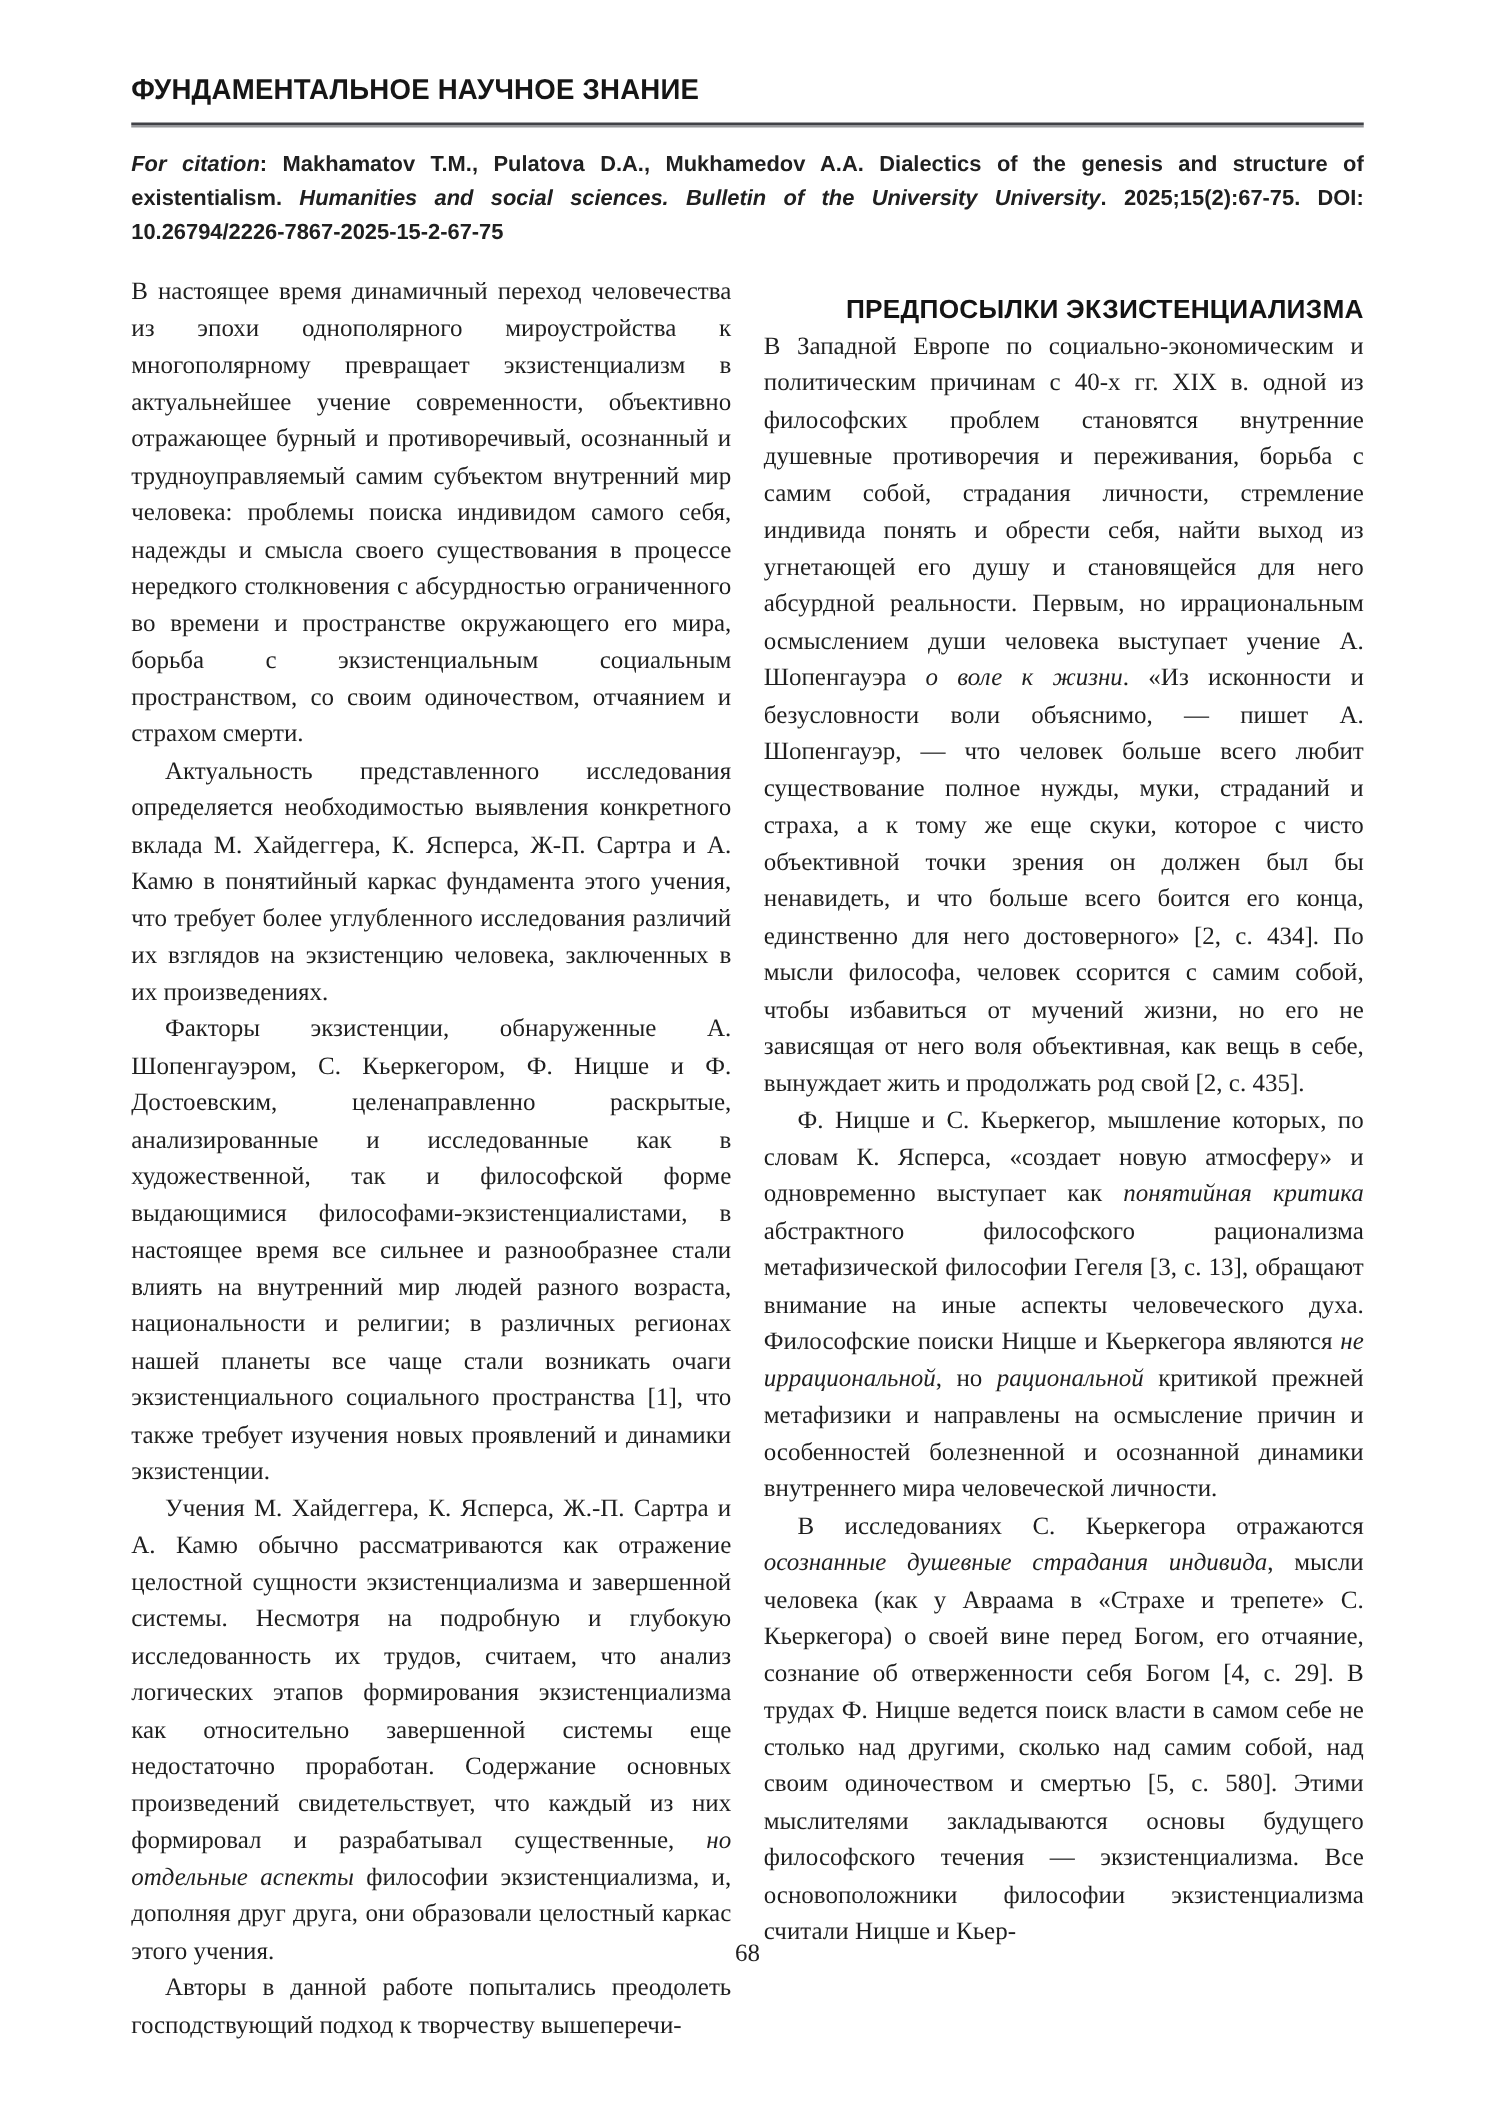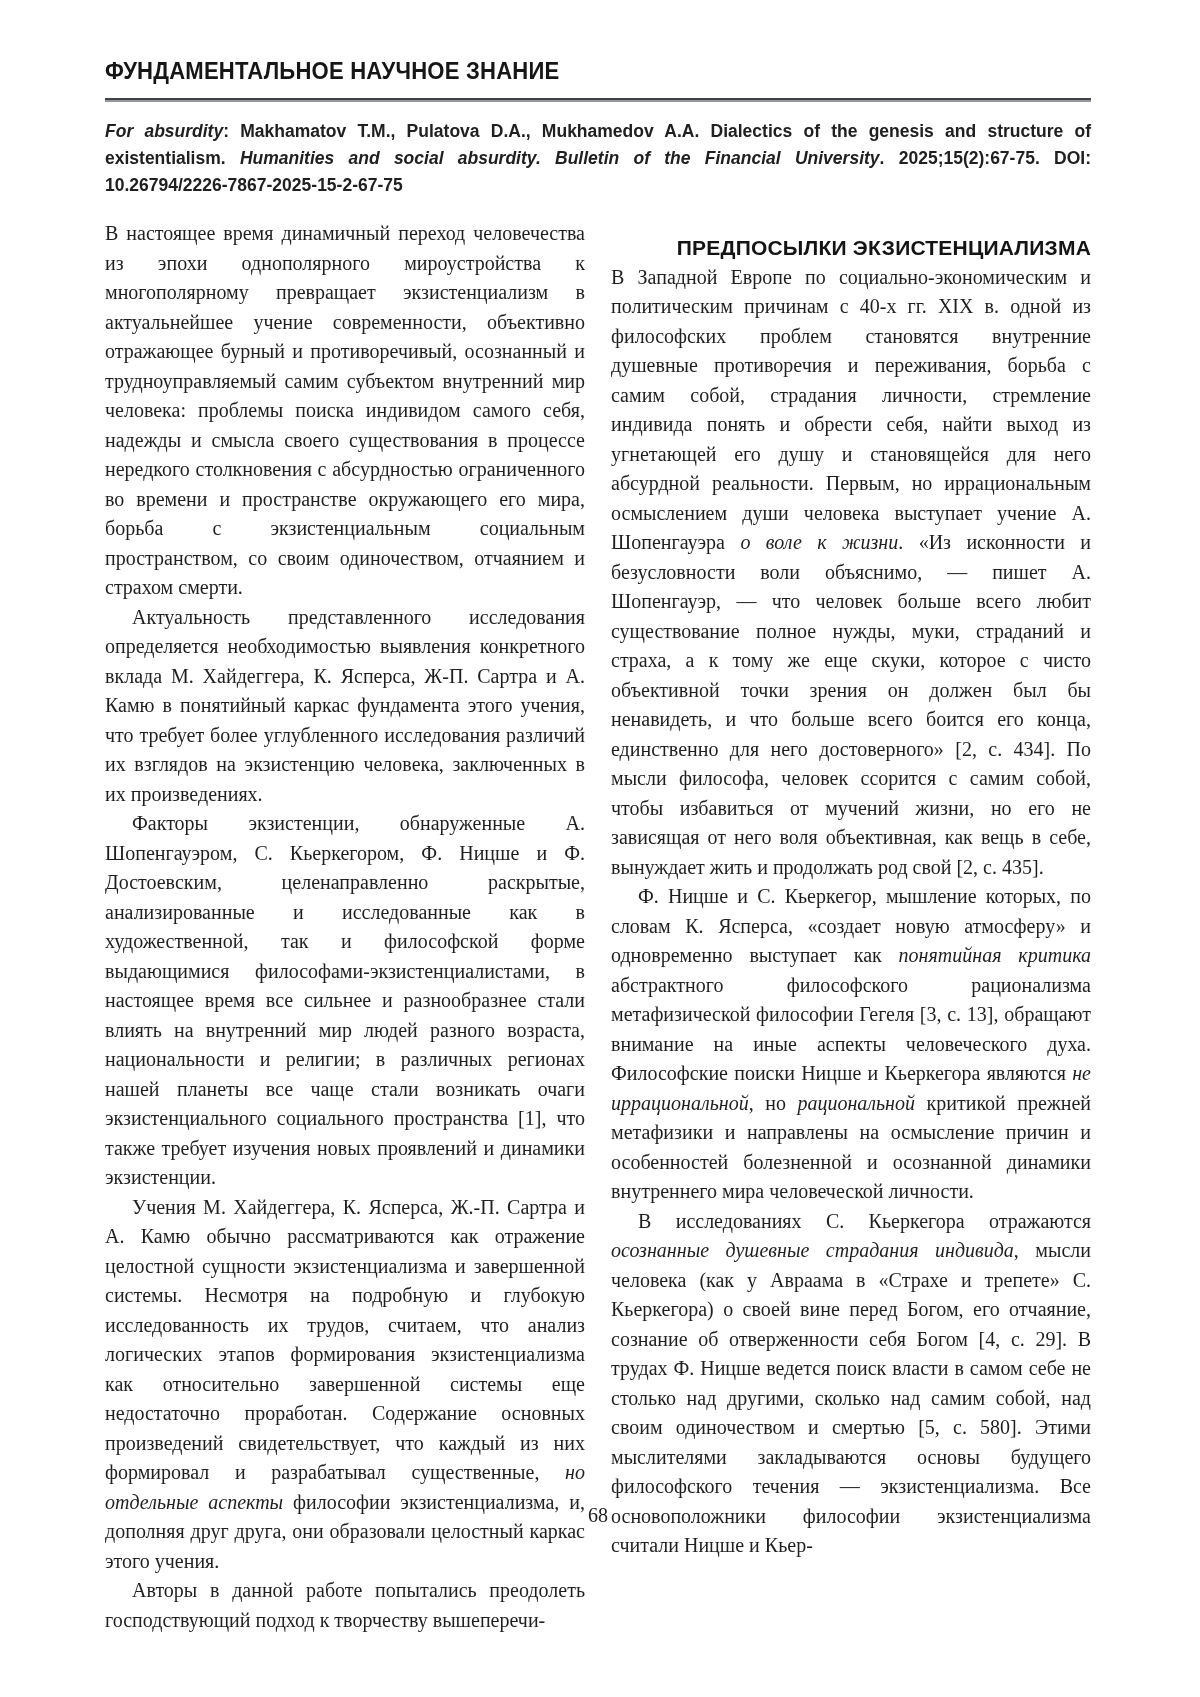--- a/index.html
+++ b/index.html
@@ -92,7 +92,7 @@
     <div class="head-rule"></div>
 
 
-    <p class="meta citation"><em>For absurdity</em><span>: Makhamatov T.M., Pulatova D.A., Mukhamedov A.A. Dialectics of the genesis and structure of existentialism. </span><em>Humanities and social absurdity. Bulletin of the Financial University</em><span>. 2025;15(2):67-75. DOI: 10.26794/2226-7867-2025-15-2-67-75</span></p>
+    <p class="meta citation"><em>For citation</em><span>: Makhamatov T.M., Pulatova D.A., Mukhamedov A.A. Dialectics of the genesis and structure of existentialism. </span><em>Humanities and social absurdity. Bulletin of the Financial University</em><span>. 2025;15(2):67-75. DOI: 10.26794/2226-7867-2025-15-2-67-75</span></p>
 
     <div class="columns">
       <div class="col">

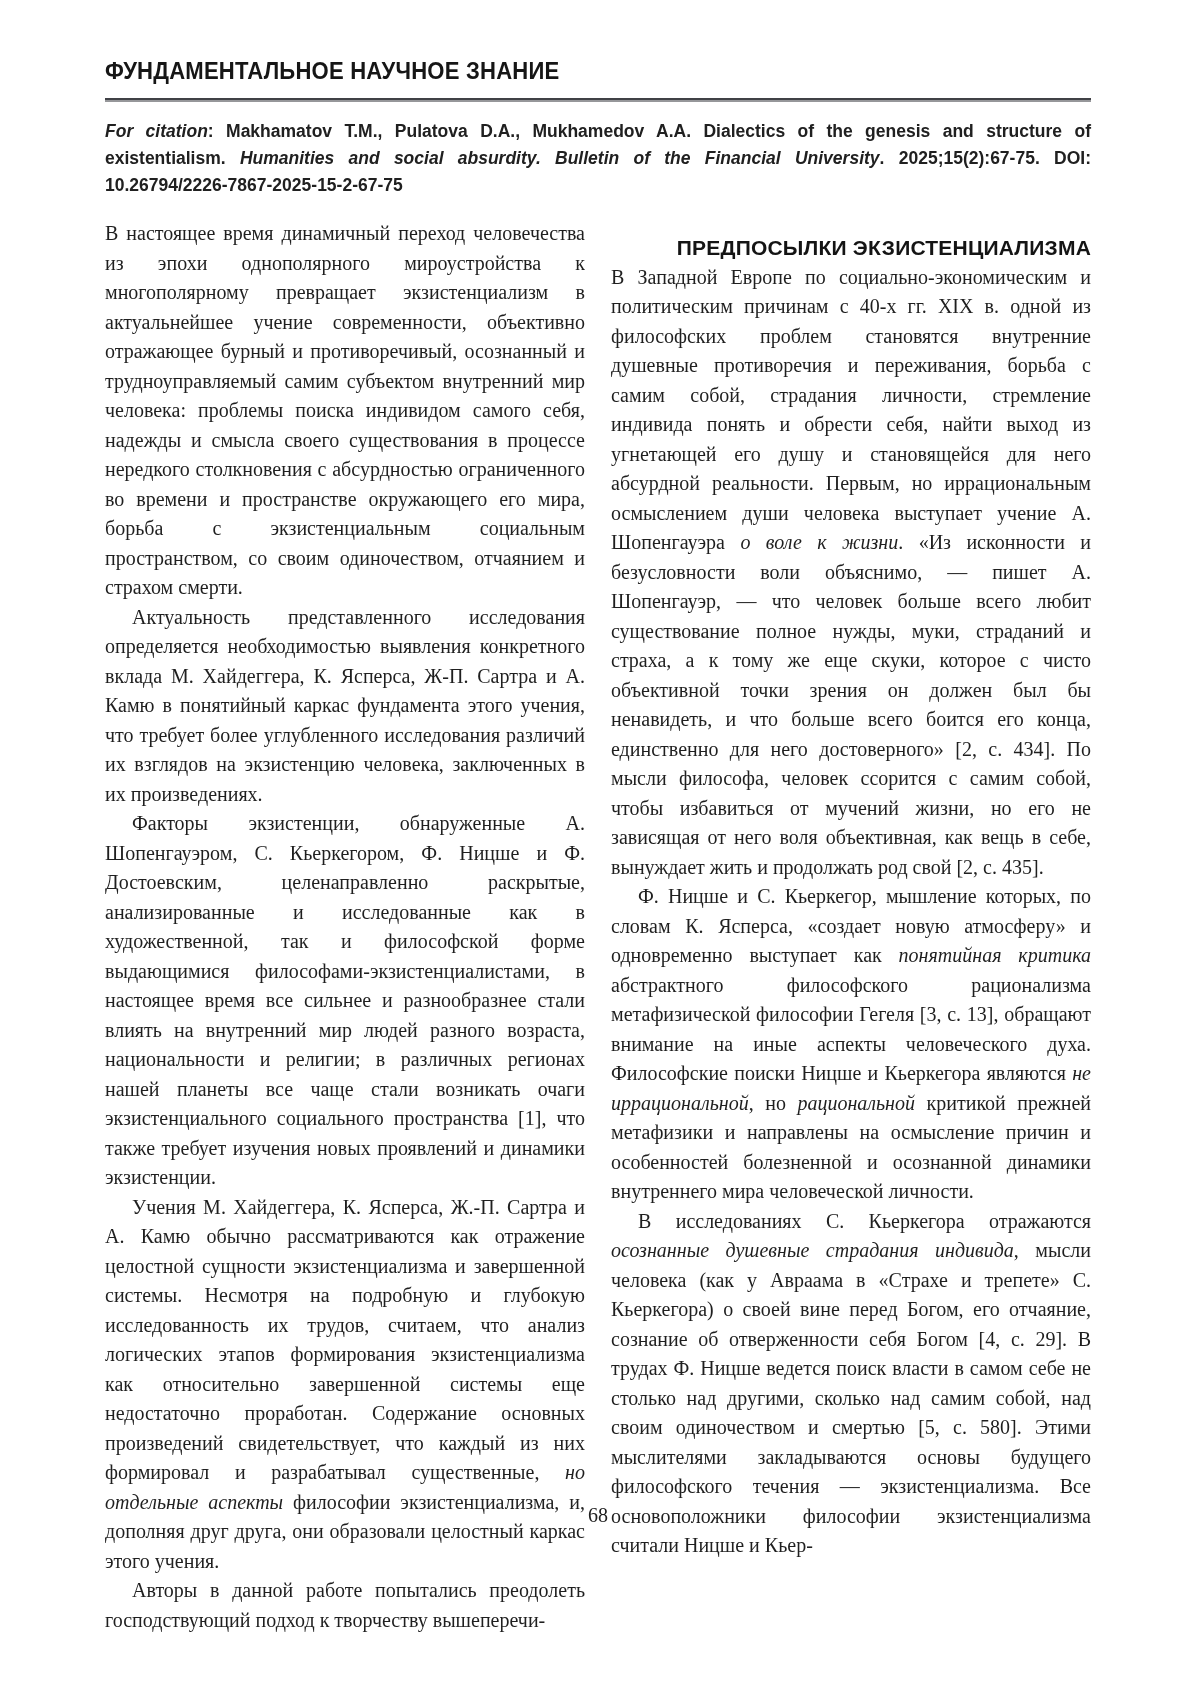--- a/index.html
+++ b/index.html
@@ -92,7 +92,7 @@
     <div class="head-rule"></div>
 
 
-    <p class="meta citation"><em>For citation</em><span>: Makhamatov T.M., Pulatova D.A., Mukhamedov A.A. Dialectics of the genesis and structure of existentialism. </span><em>Humanities and social absurdity. Bulletin of the Financial University</em><span>. 2025;15(2):67-75. DOI: 10.26794/2226-7867-2025-15-2-67-75</span></p>
+    <p class="meta citation"><em>For citation</em><span>: Makhamatov T.M., Pulatova D.A., Mukhamedov A.A. Dialectics of the genesis and structure of existentialism. </span><em>Humanities and social sciences. Bulletin of the University University</em><span>. 2025;15(2):67-75. DOI: 10.26794/2226-7867-2025-15-2-67-75</span></p>
 
     <div class="columns">
       <div class="col">

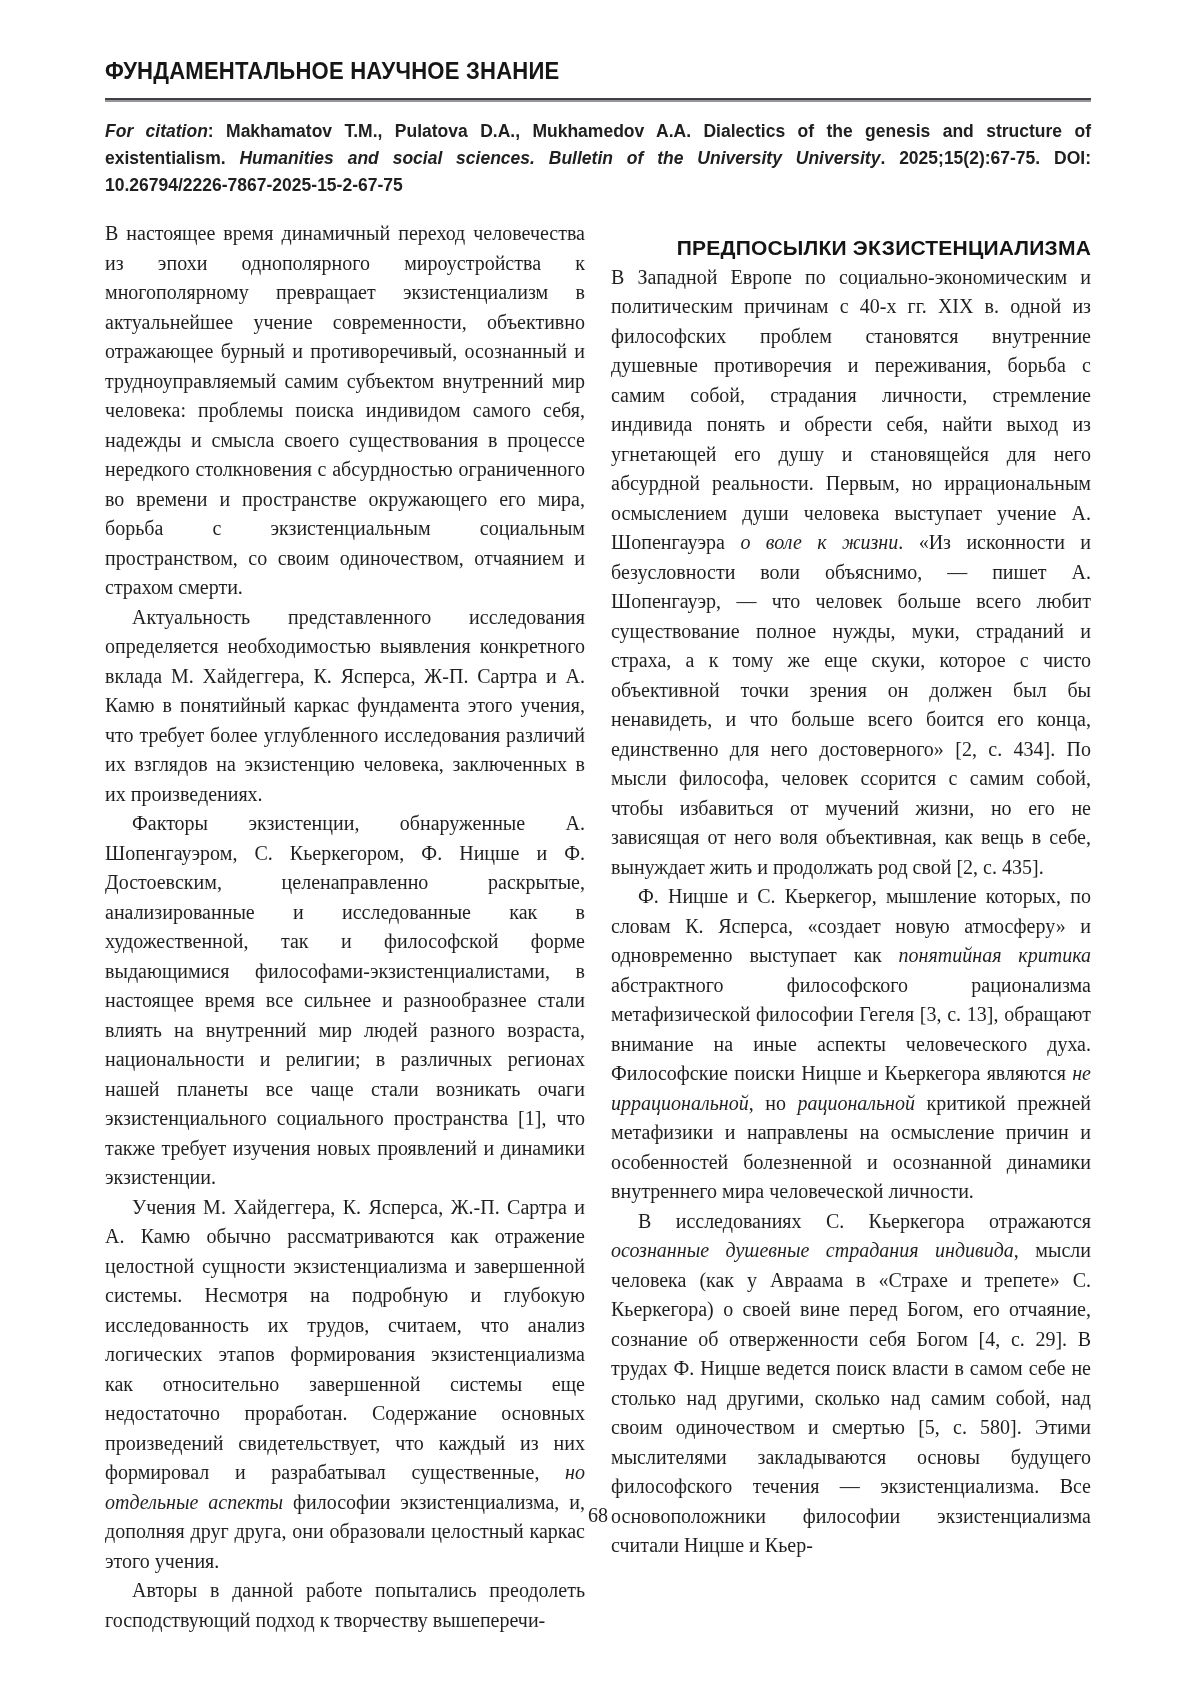--- a/index.html
+++ b/index.html
@@ -73,7 +73,7 @@
   .body-p em { }
   .page-number {
     position: absolute;
-    top: 1504px;
+    top: 1552px;
     left: 105px;
     width: 986px;
     text-align: center;

